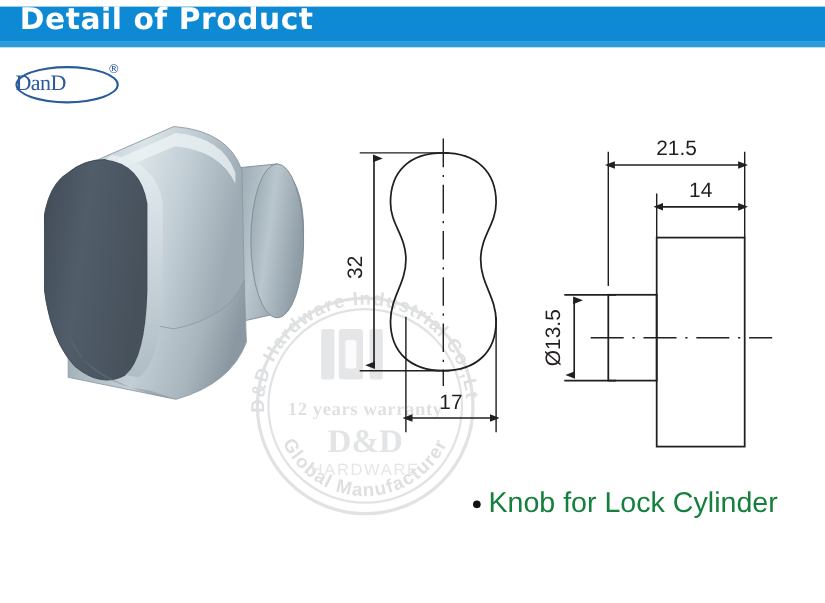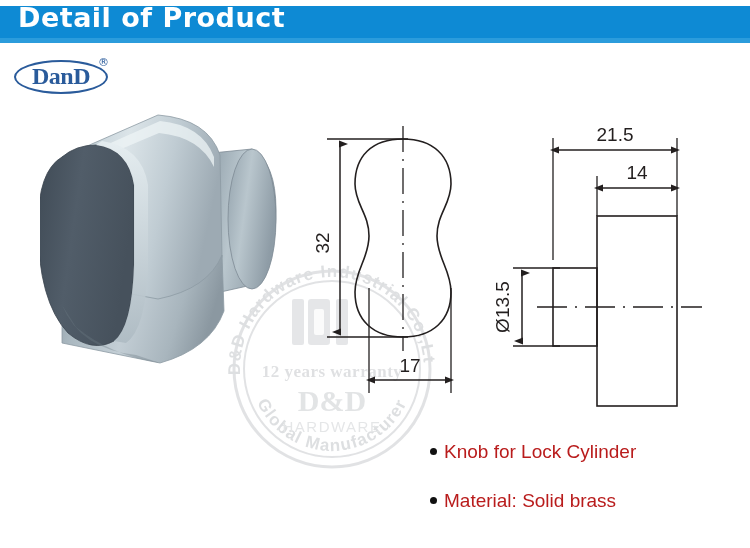--- a/index.html
+++ b/index.html
@@ -62,10 +62,10 @@
     left: 0; top: 4px;
     width: 94px; height: 34px;
     line-height: 33px;
-    text-align: center;
+    text-align: left;
     font-family: "Liberation Serif", serif;
-    font-weight: bold;
-    font-size: 24px;
+    font-weight: normal;
+    font-size: 20px;
     color: #2a5b9b;
     letter-spacing: -0.5px;
   }

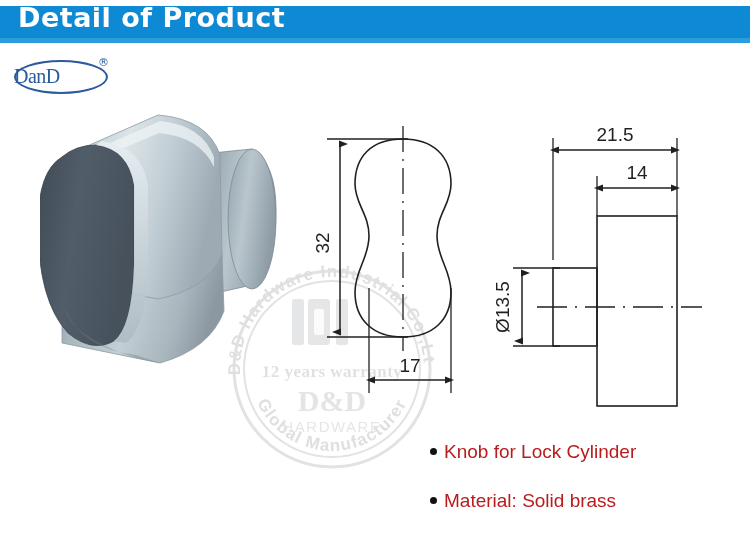--- a/index.html
+++ b/index.html
@@ -108,8 +108,8 @@
   
   .spec {
     position: absolute;
-    font-size: 19px;
-    color: #b91c1c;
+    font-size: 26px;
+    color: #15803d;
     font-family: "Liberation Sans", sans-serif;
     white-space: nowrap;
   }

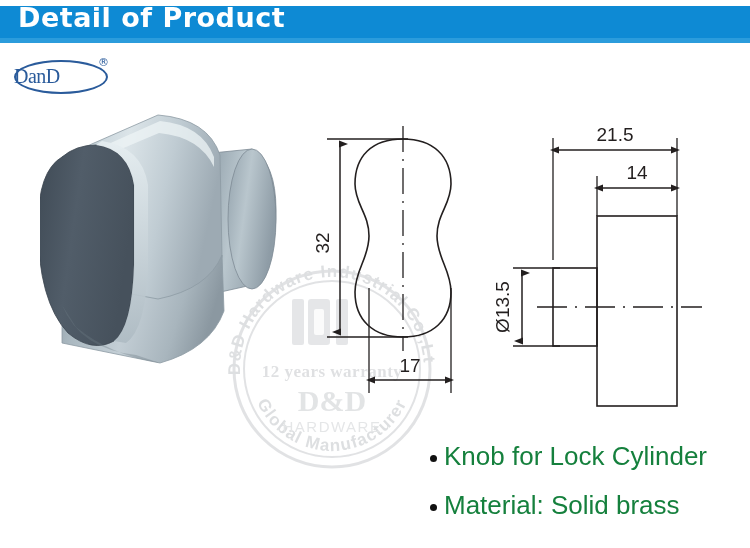--- a/index.html
+++ b/index.html
@@ -313,9 +313,6 @@
     <span class="dot"></span><span>Knob for Lock Cylinder</span>
   </div>
 
-  <div class="spec" id="spec-material">
-    <span class="dot"></span><span>Material: Solid brass</span>
-  </div>
 
 </div>
 

